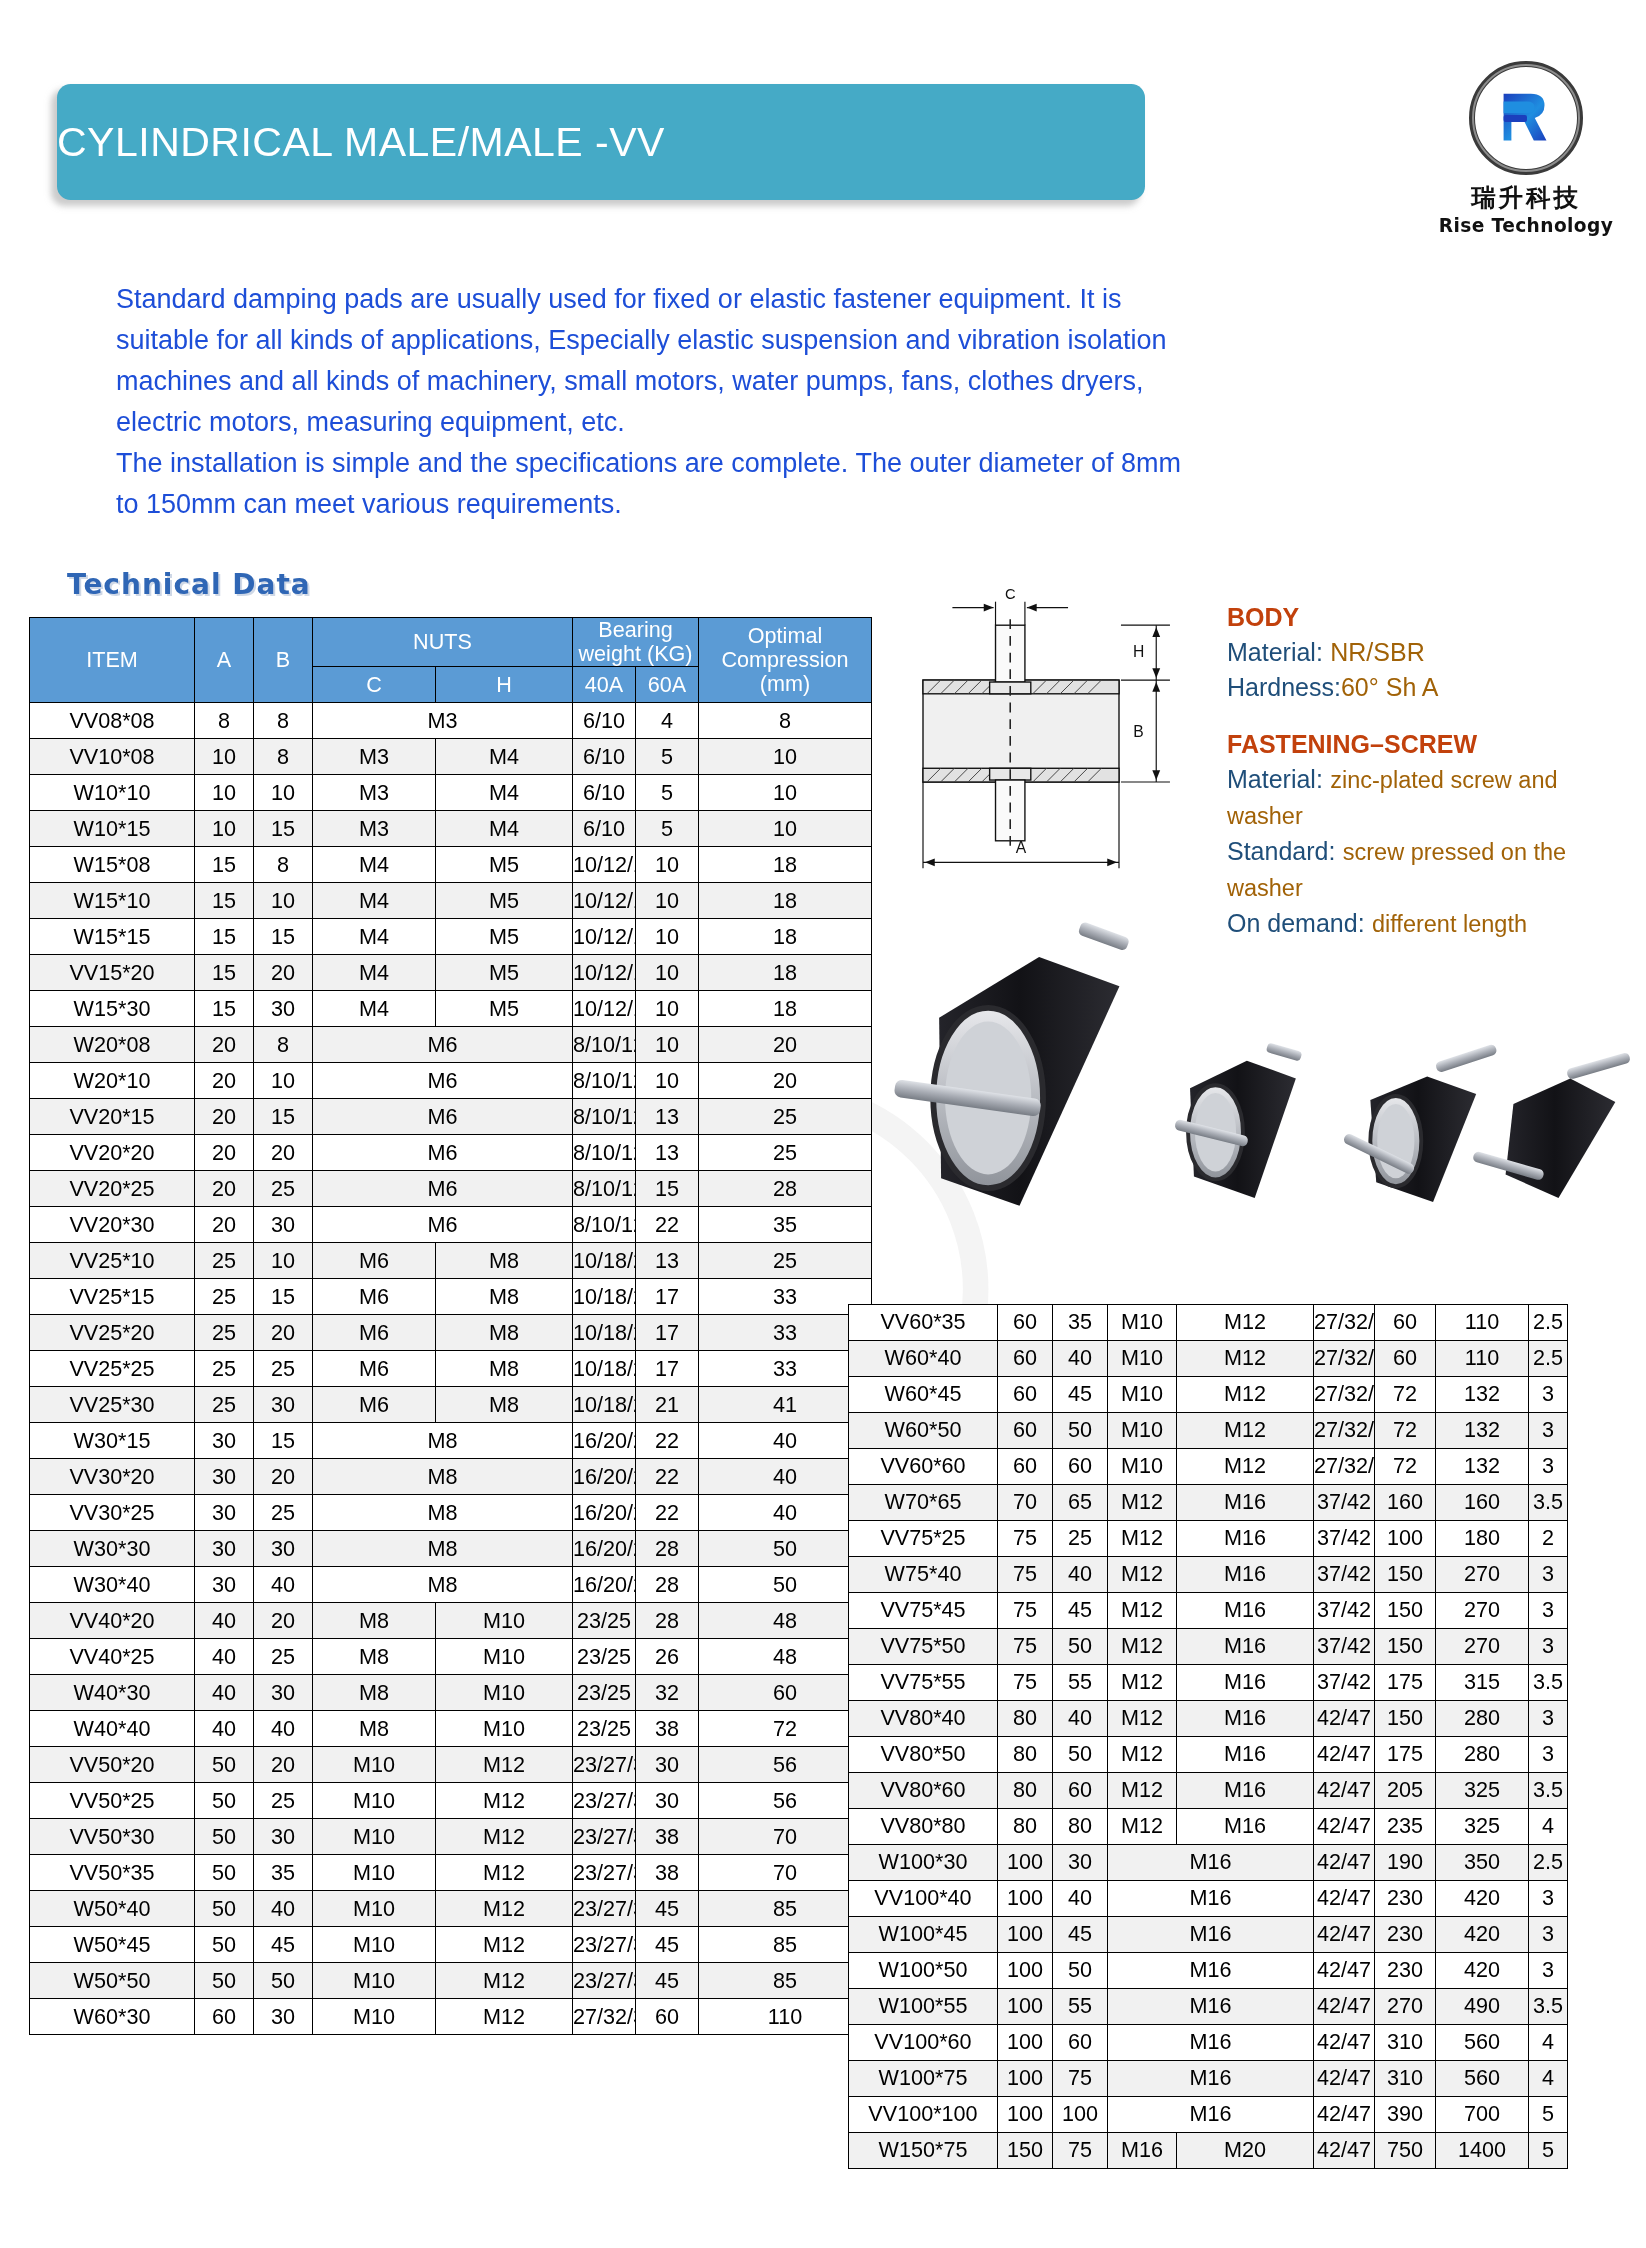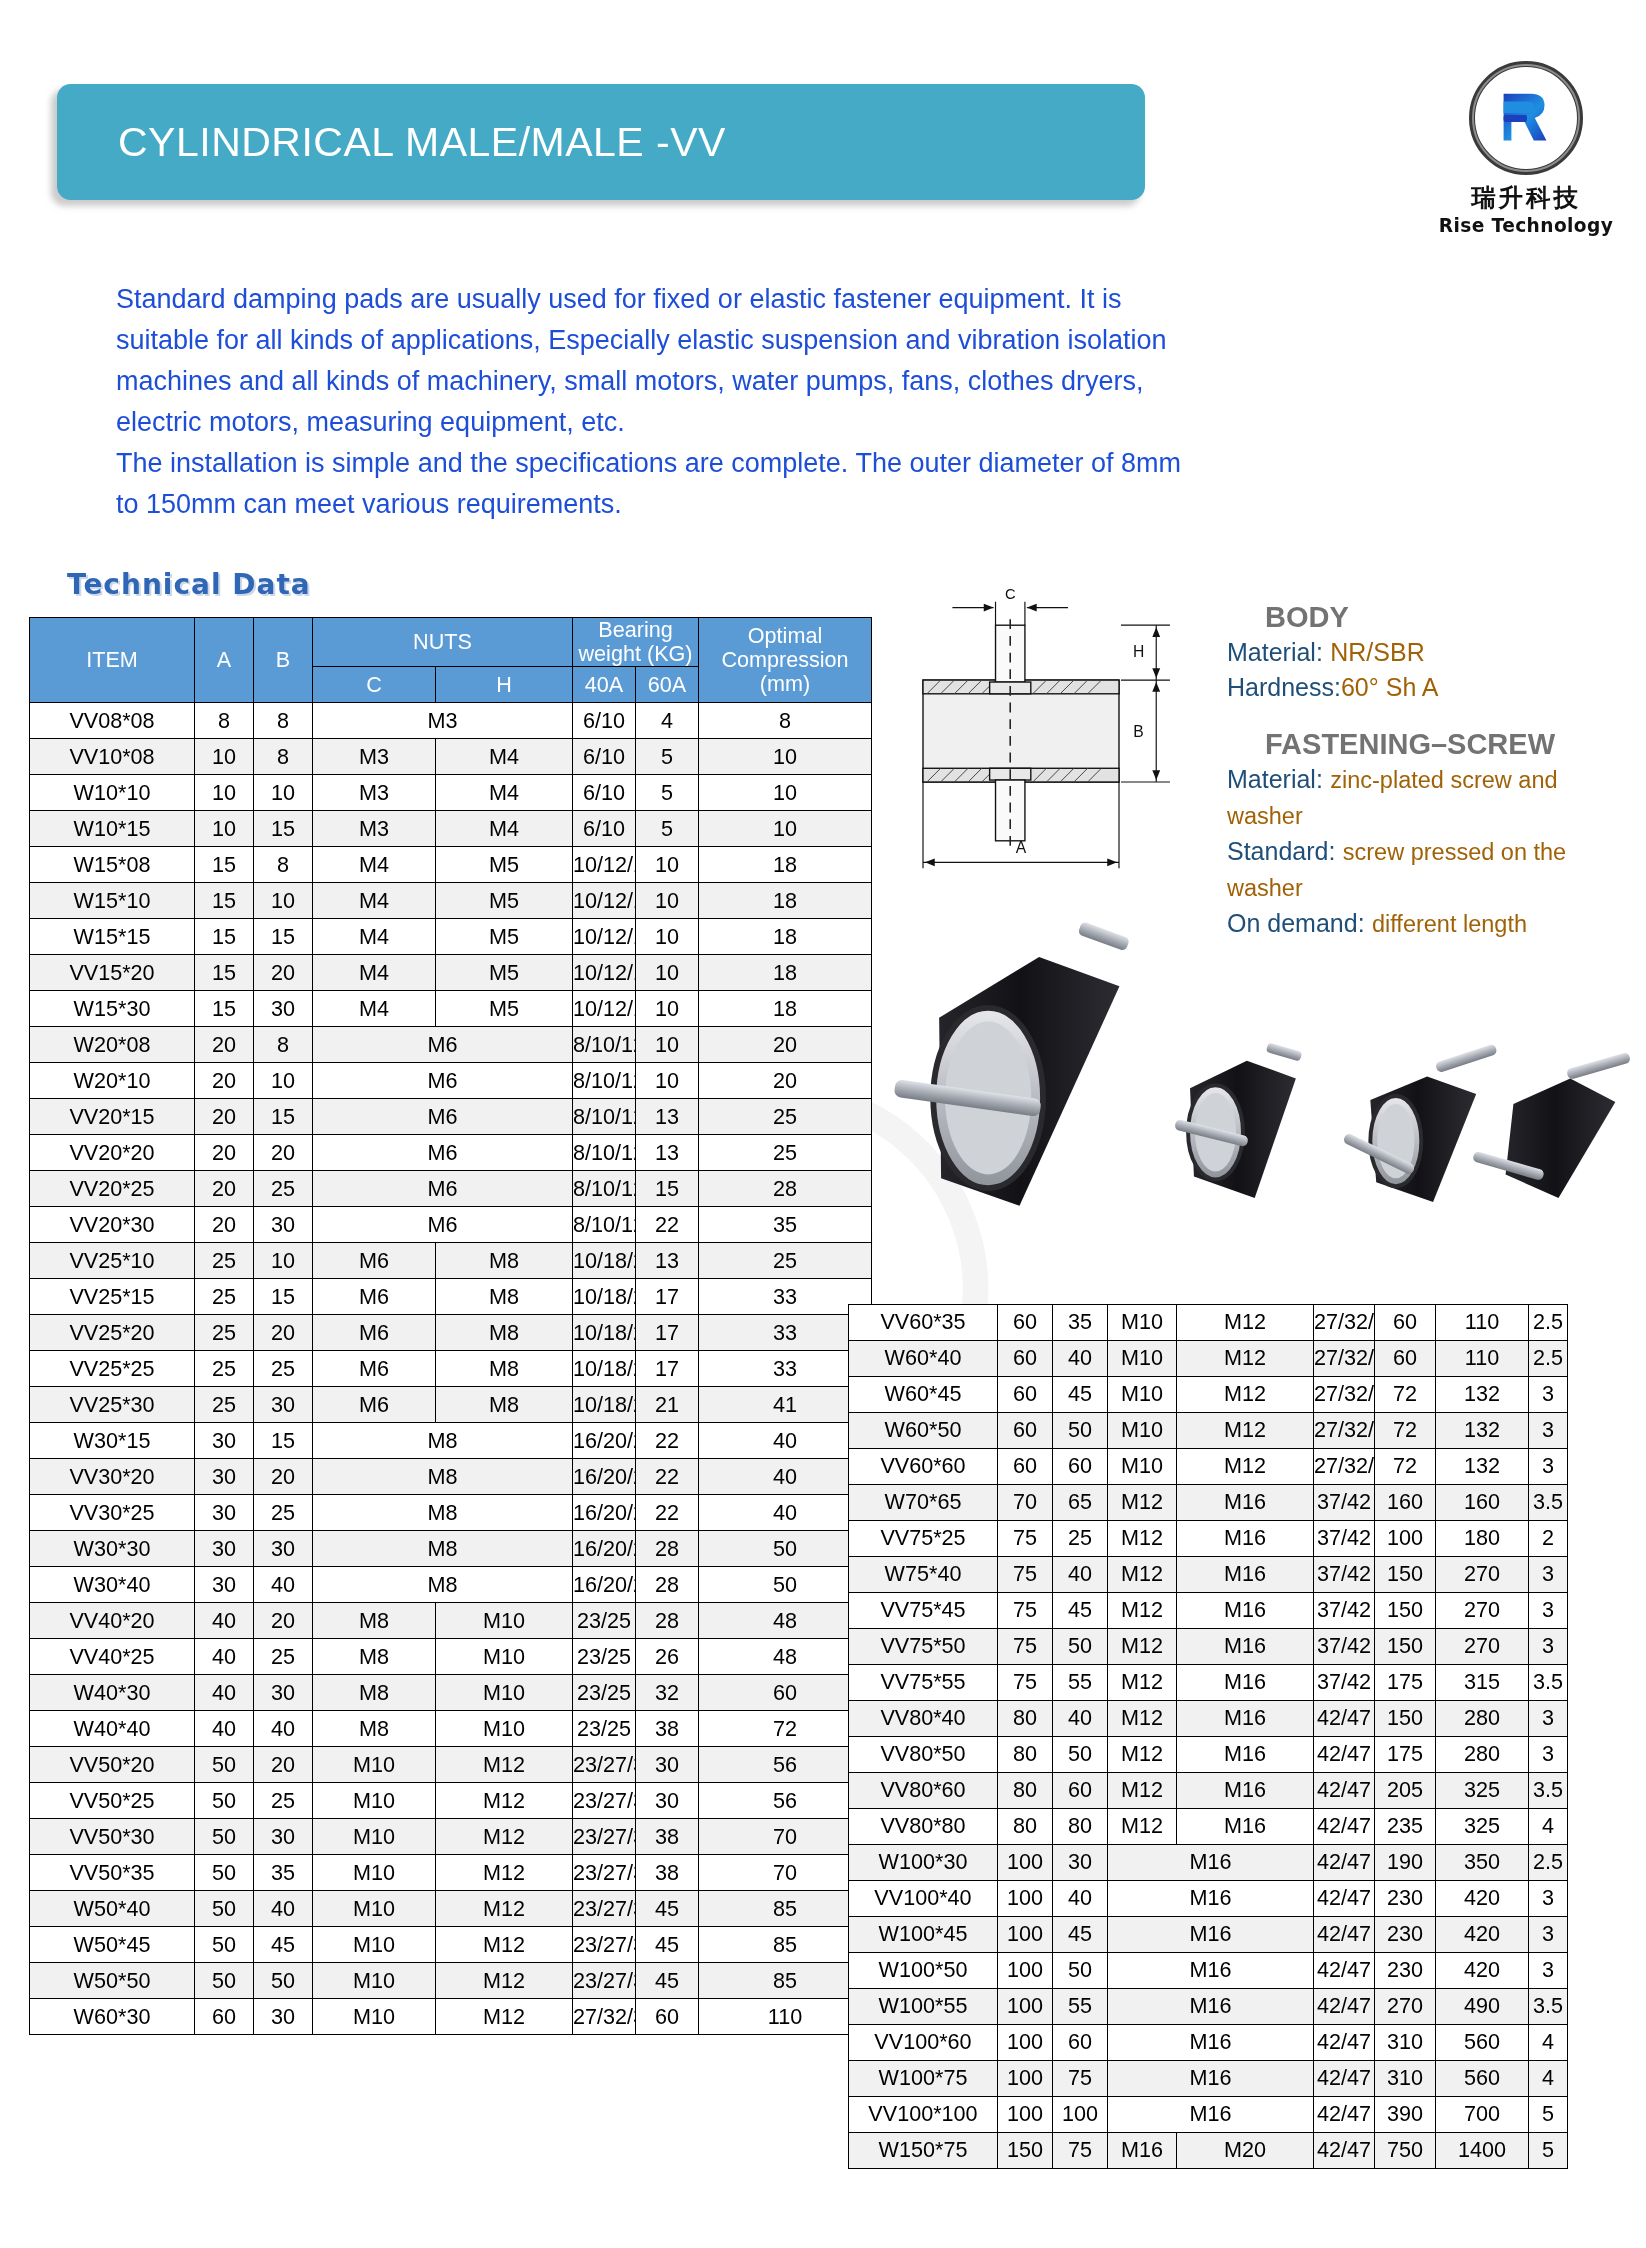--- a/index.html
+++ b/index.html
@@ -28,7 +28,6 @@
     color:#ffffff;
     font-size:41px;
     letter-spacing:0.5px;
-    padding-left:61px;
     font-weight:400;
     white-space:nowrap;
   }

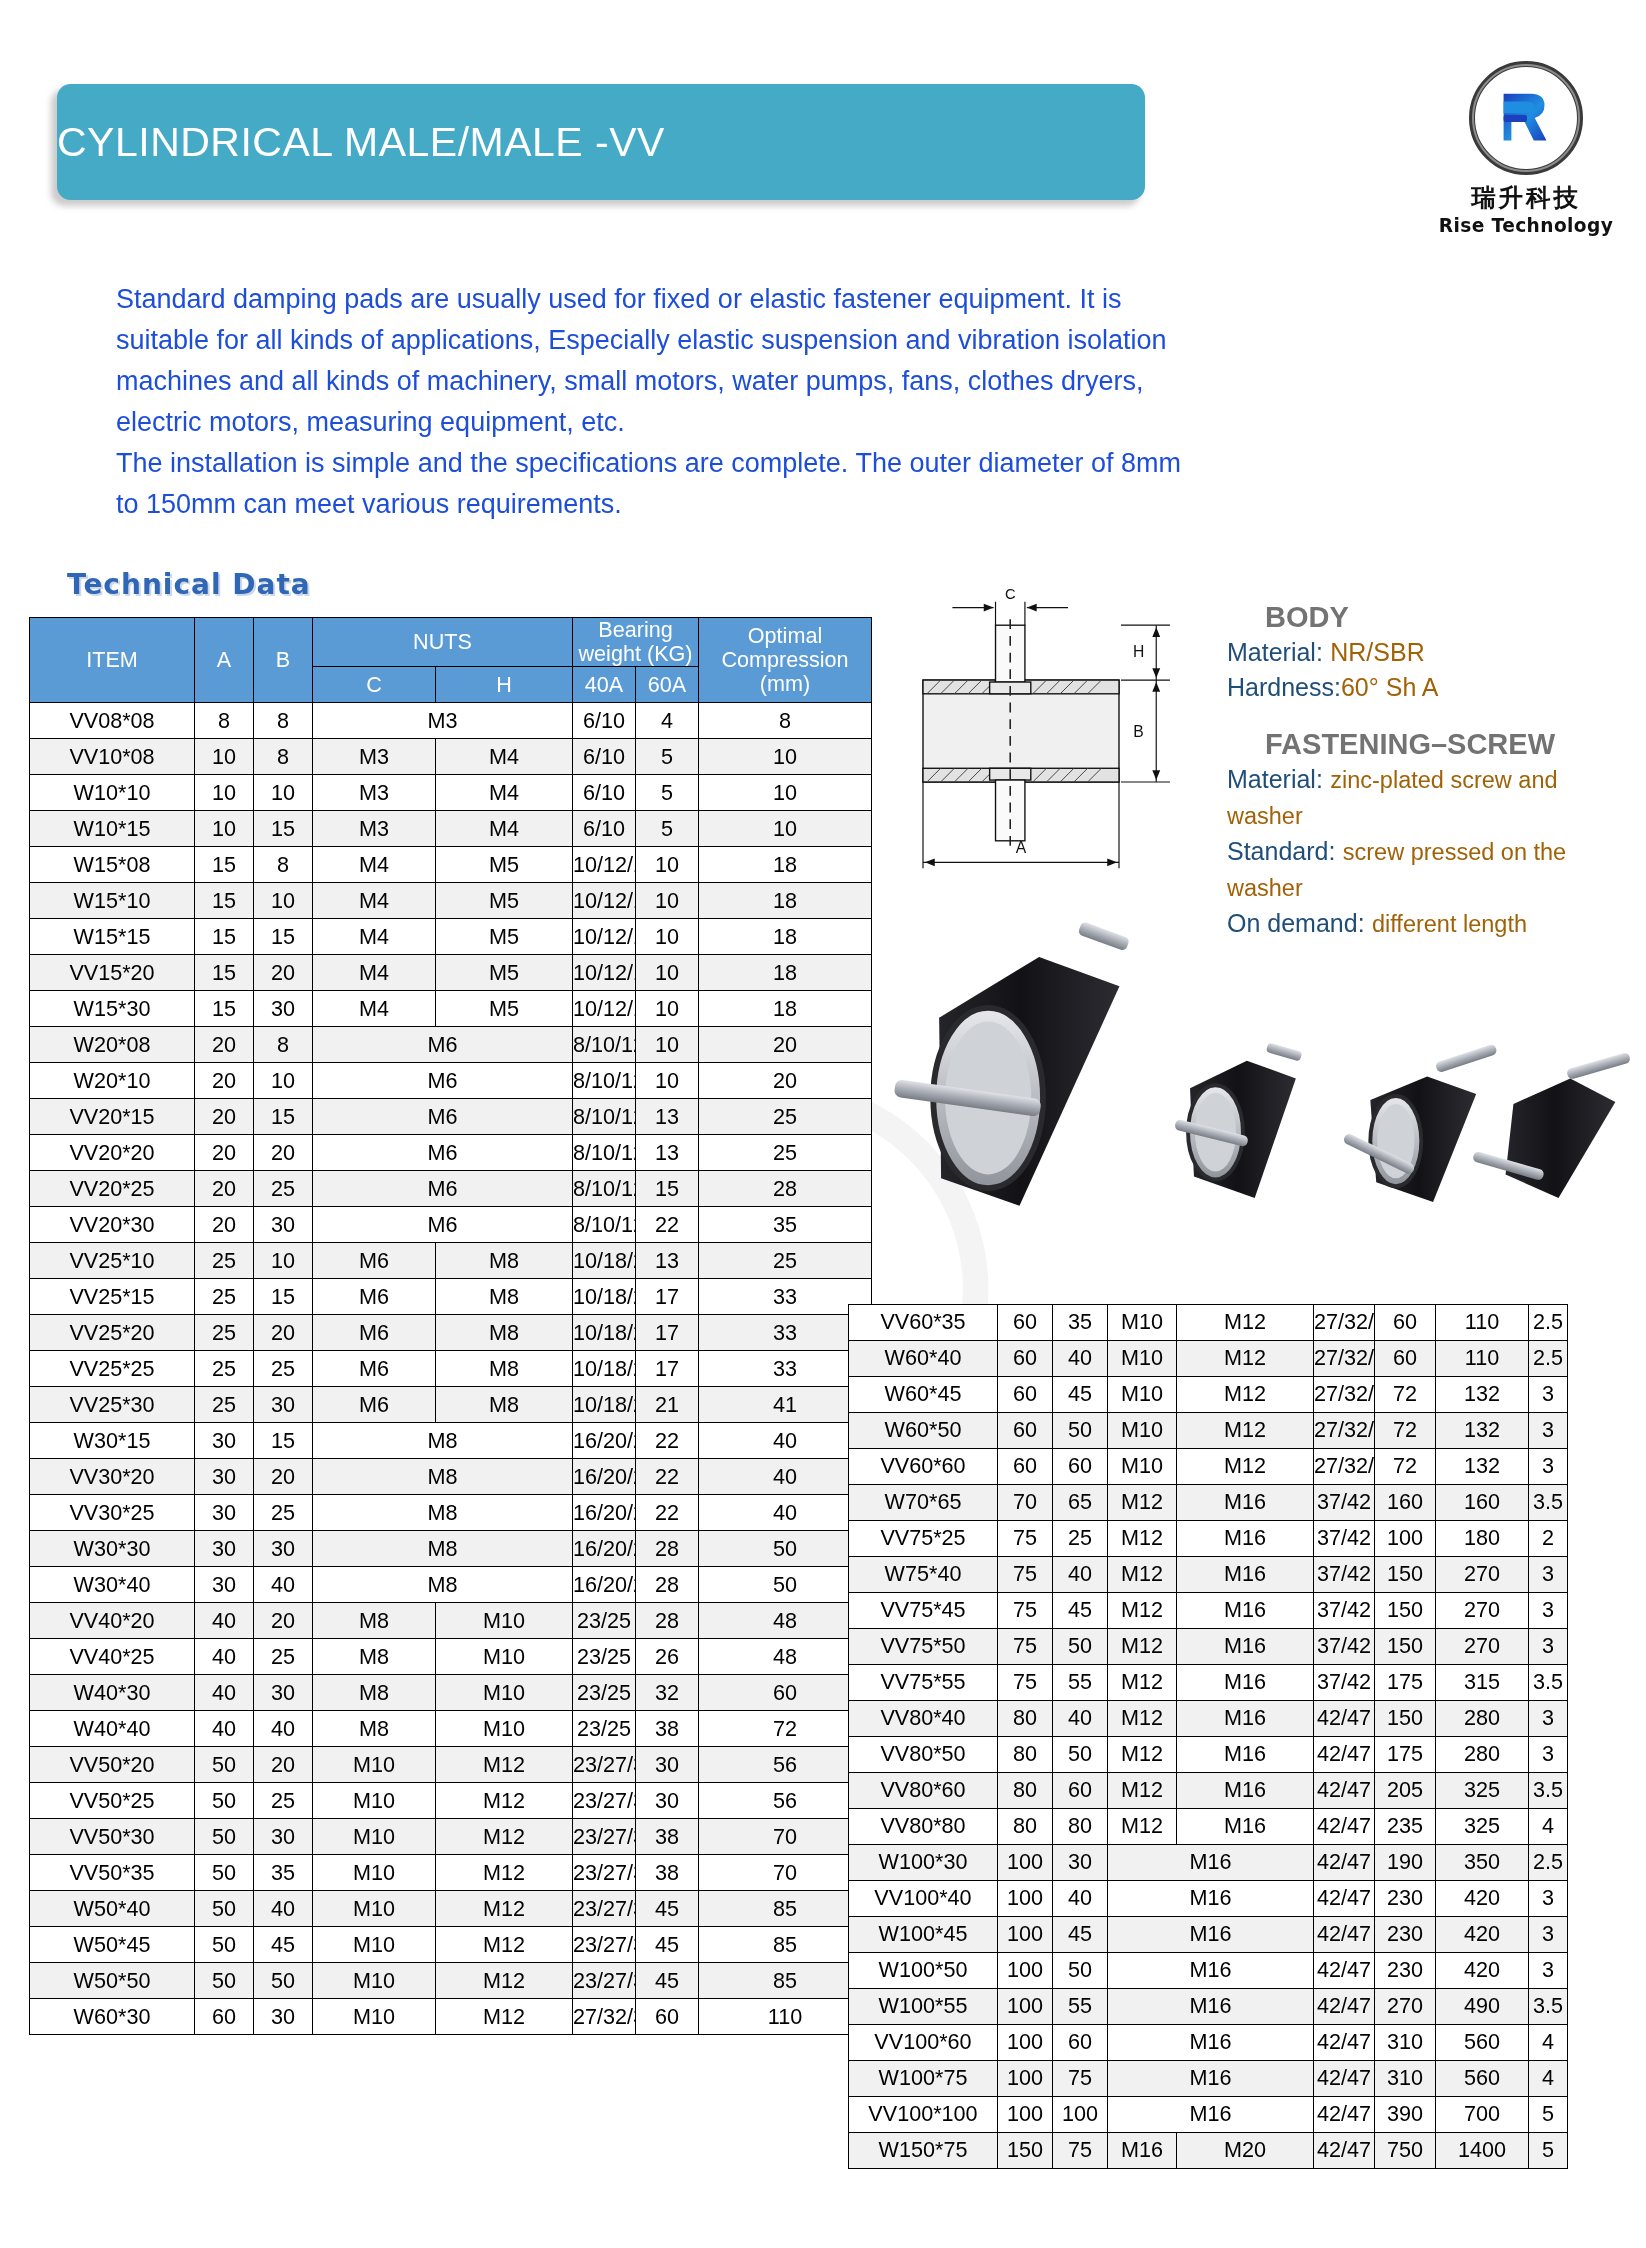--- a/index.html
+++ b/index.html
@@ -131,7 +131,7 @@
     position:absolute; left:1227px; top:600px; width:392px;
     font-size:26.5px; line-height:35px;
   }
-  .specs .hd{ font-weight:bold; color:#737373; font-size:29px;margin-left:38px; }
+  .specs .hd{ font-weight:bold; color:#c2410c; font-size:25px; }
   .specs .lbl{ color:#1f4e79; }
   .specs .val{ color:#a16207; }
   .specs .blk{ margin-bottom:0; }

